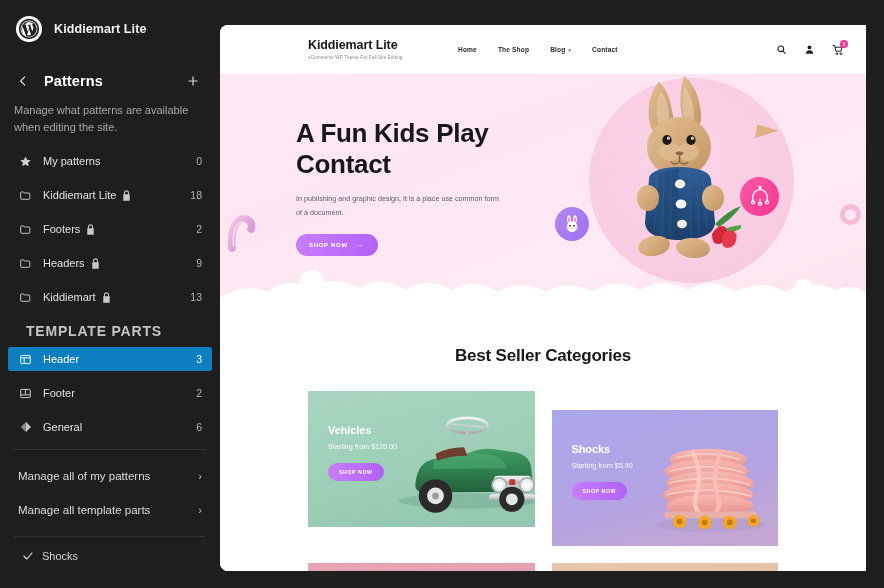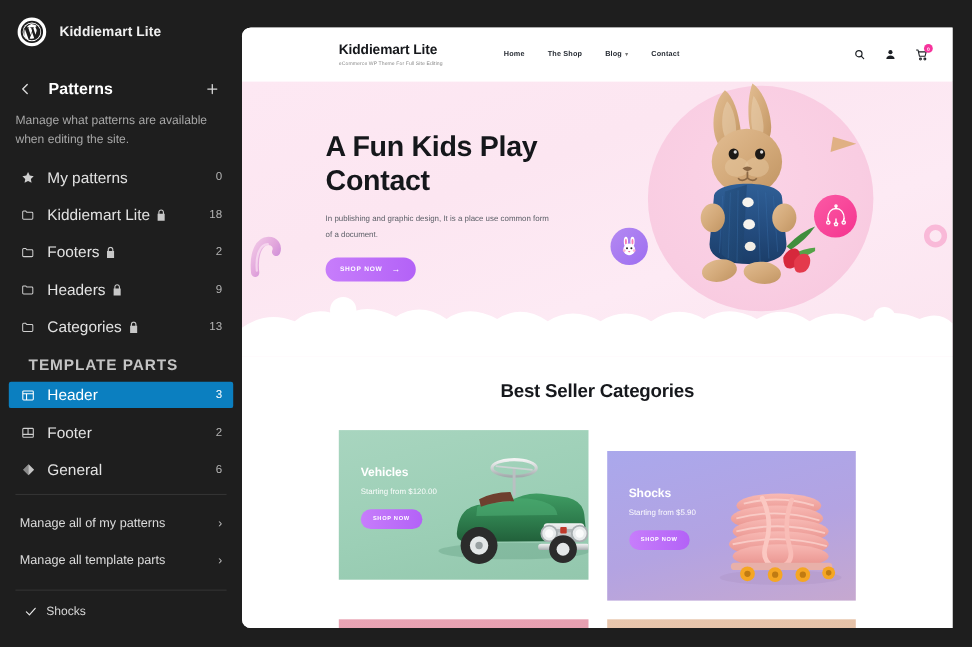--- a/index.html
+++ b/index.html
@@ -77,7 +77,7 @@
   }
   .nav-ico svg { display: block; }
   .nav-label {
-    font-size: 14px; color: #e2e2e2; white-space: nowrap;
+    font-size: 11px; color: #e2e2e2; white-space: nowrap;
     flex: 1; display: flex; align-items: center; gap: 6px;
   }
   .lock { width: 9px; height: 11px; flex: none; color: #c8c8c8; }

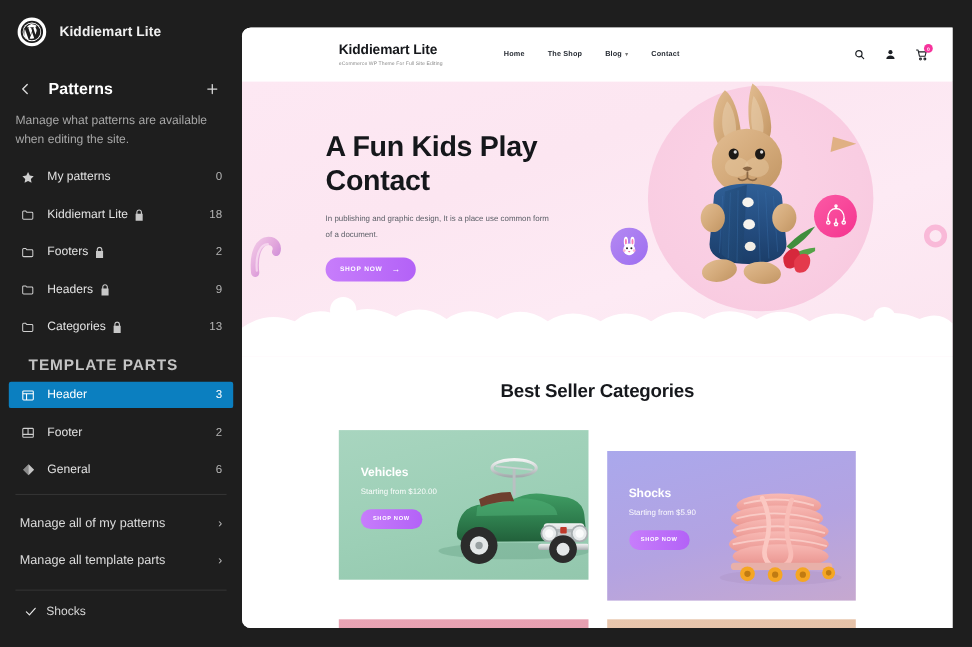--- a/index.html
+++ b/index.html
@@ -392,7 +392,7 @@
           </svg>
         </span>
         <span class="nav-label">
-          <span>Categories</span>
+          <span>Kiddiemart</span>
           <span class="lock">
             <svg width="9" height="11" viewBox="0 0 14 16" fill="currentColor">
               <path d="M7 0C4.8 0 3 1.8 3 4v2H2v10h10V6h-1V4c0-2.2-1.8-4-4-4zm0 1.6c1.3 0 2.4 1.1 2.4 2.4v2H4.6V4c0-1.3 1.1-2.4 2.4-2.4z"></path>

